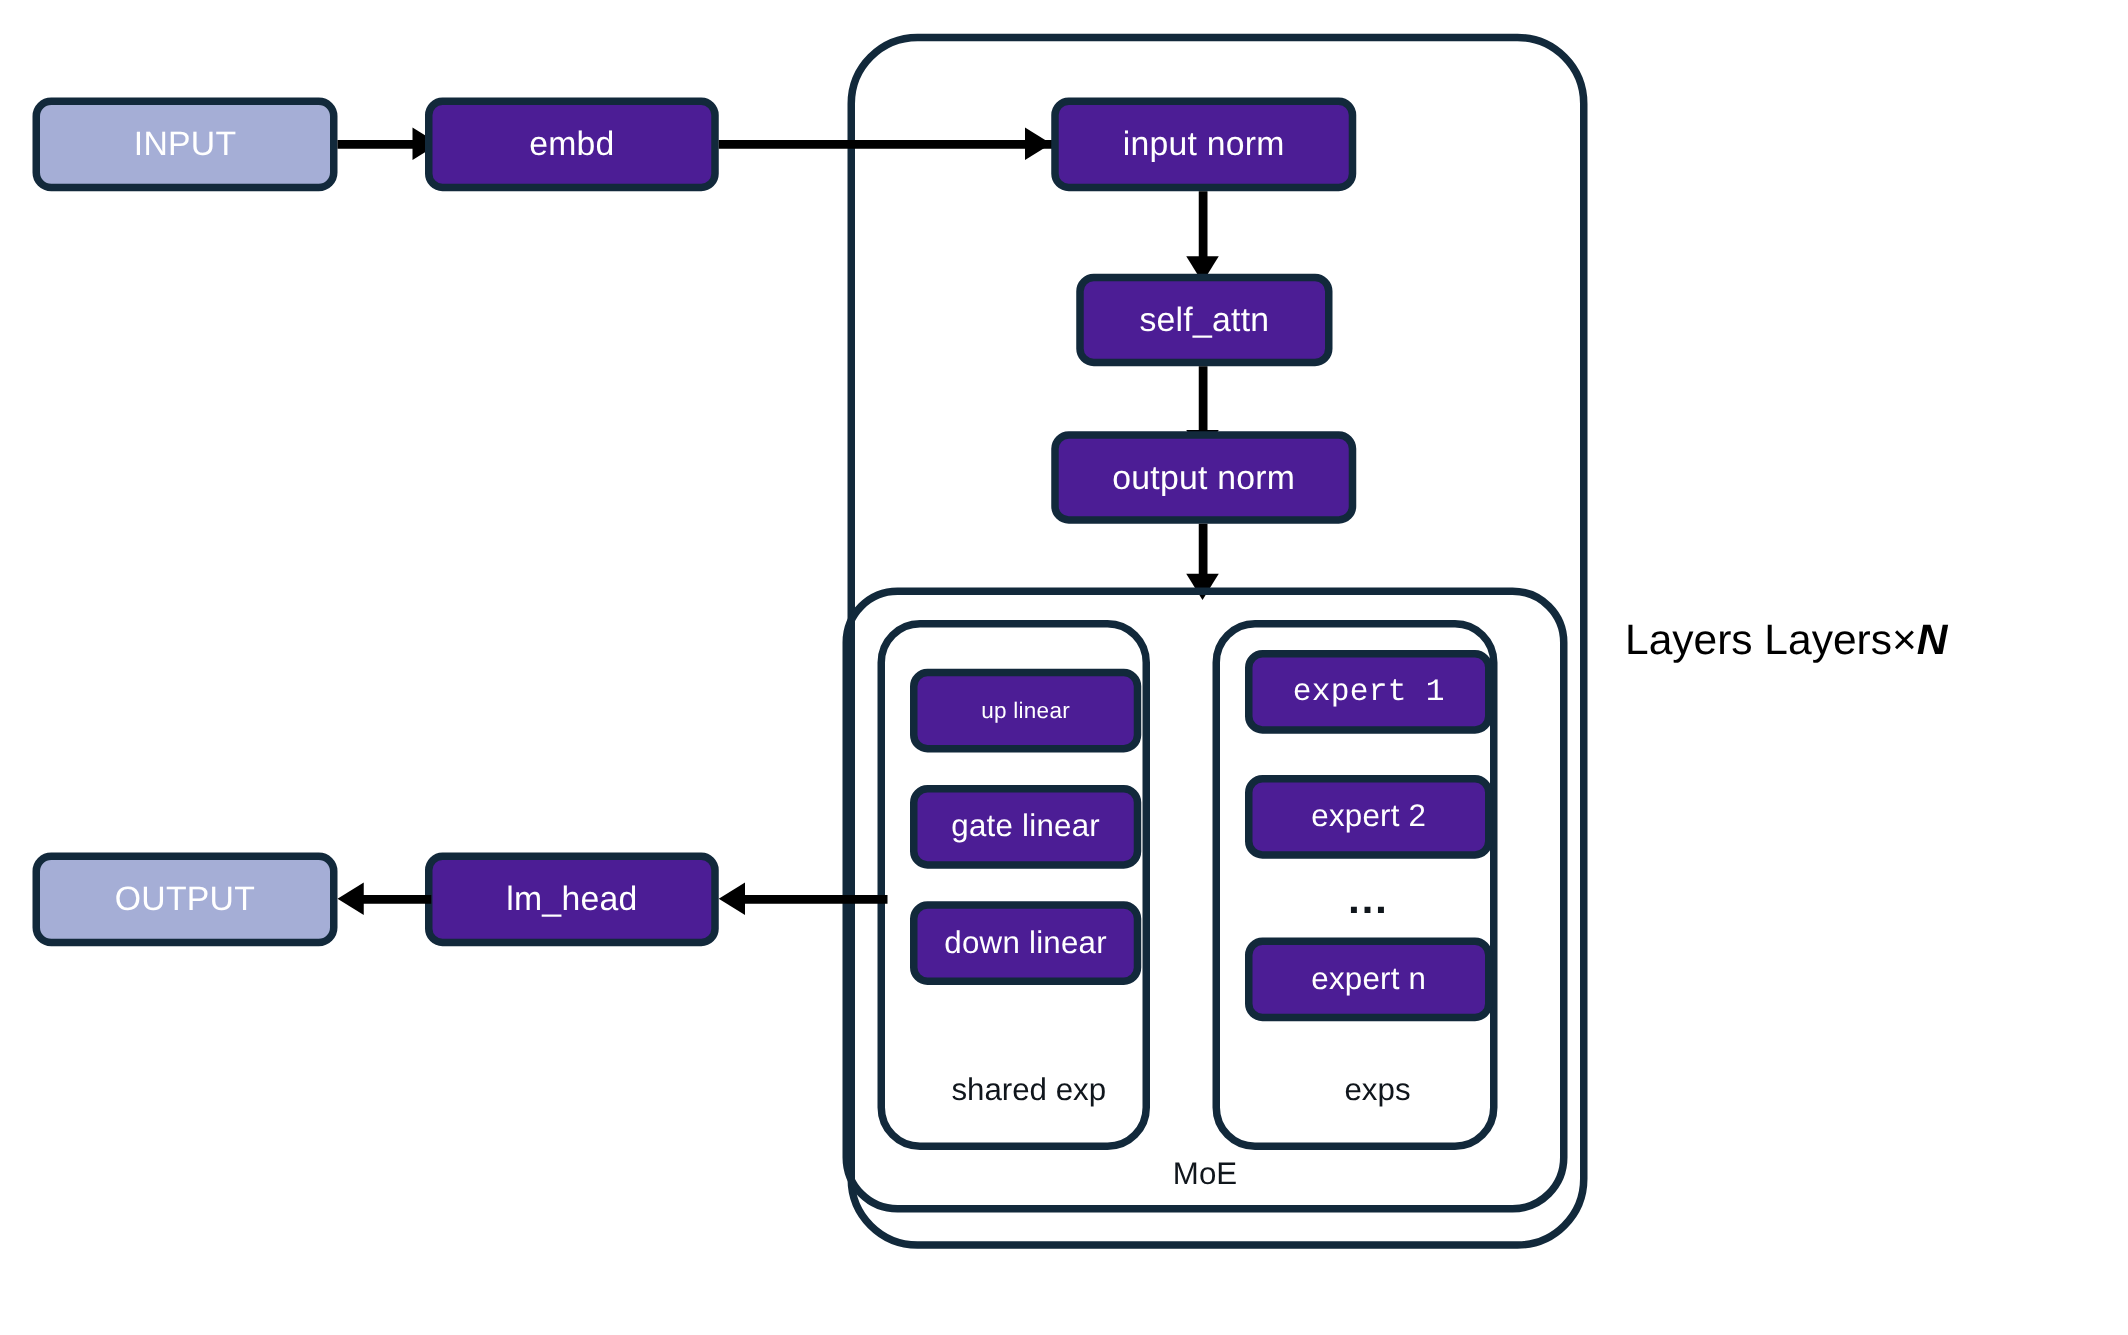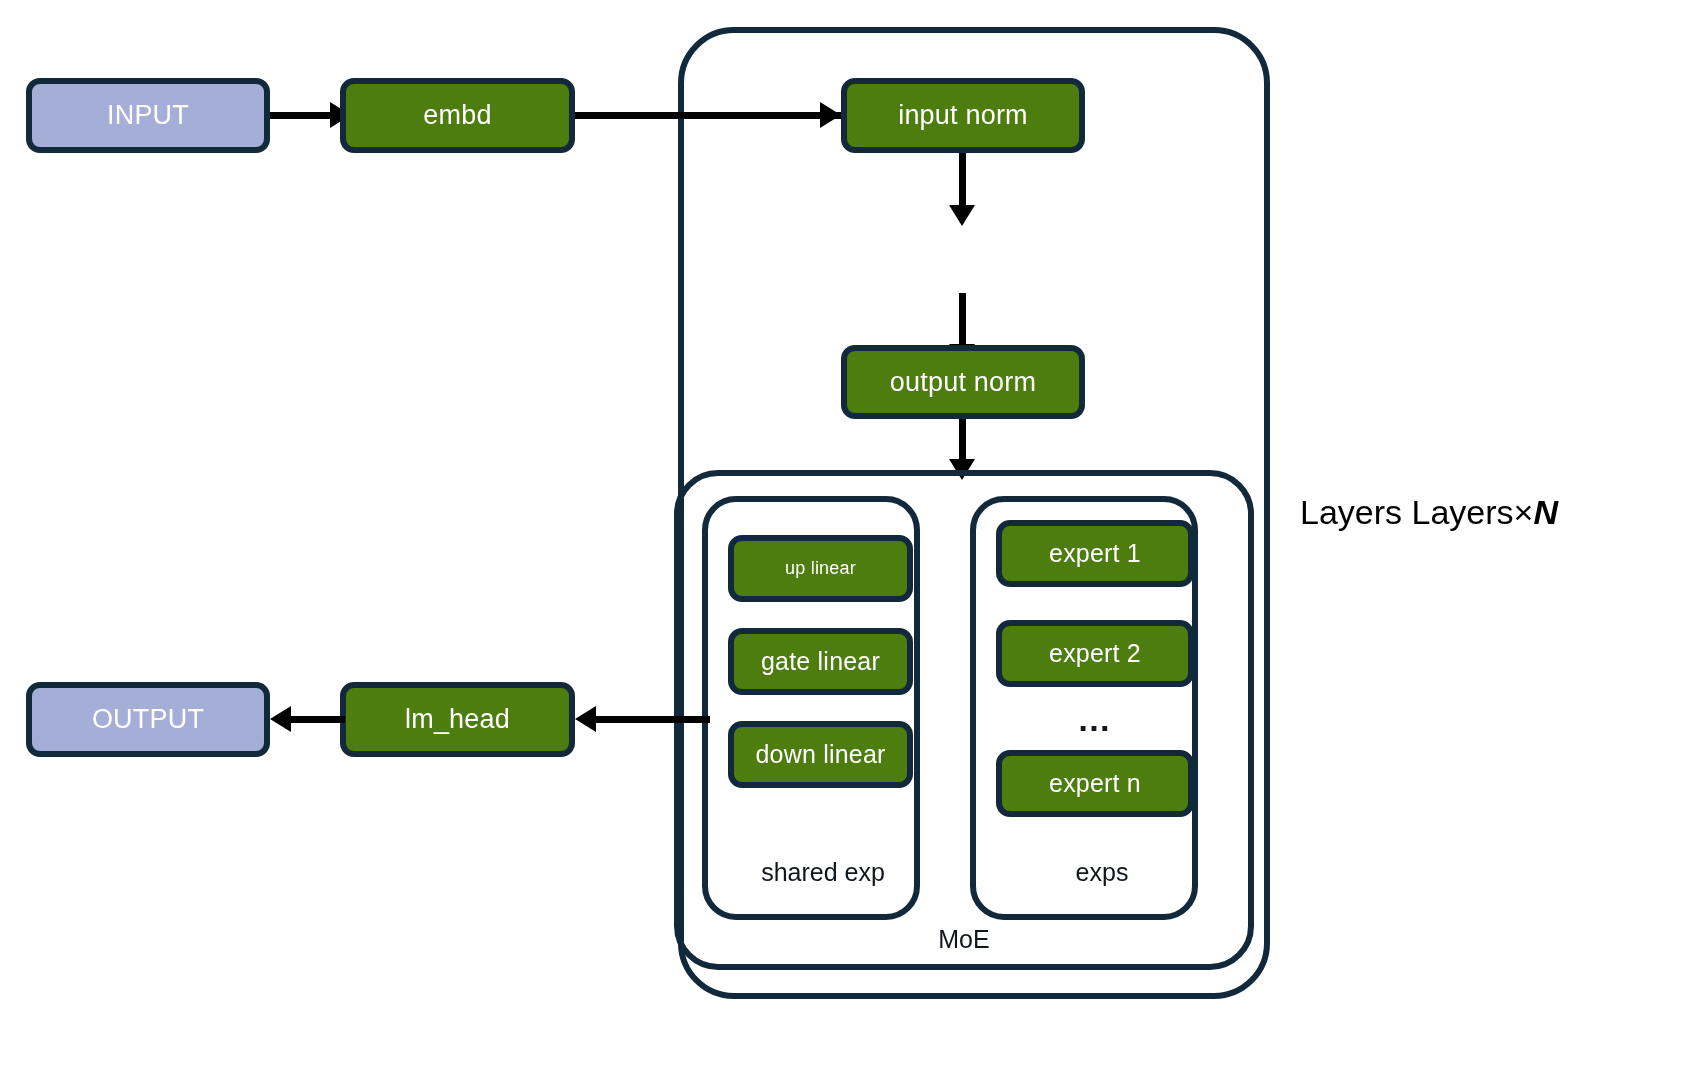--- a/index.html
+++ b/index.html
@@ -30,7 +30,7 @@
     letter-spacing: 0.2px;
     white-space: nowrap;
   }
-  .node.blue   { background: #A5AED6; }
+  .node.blue   { background: #A5AED6; border-radius: 15px; }
   .node.salmon { background: #4d7c0f; }
 
   

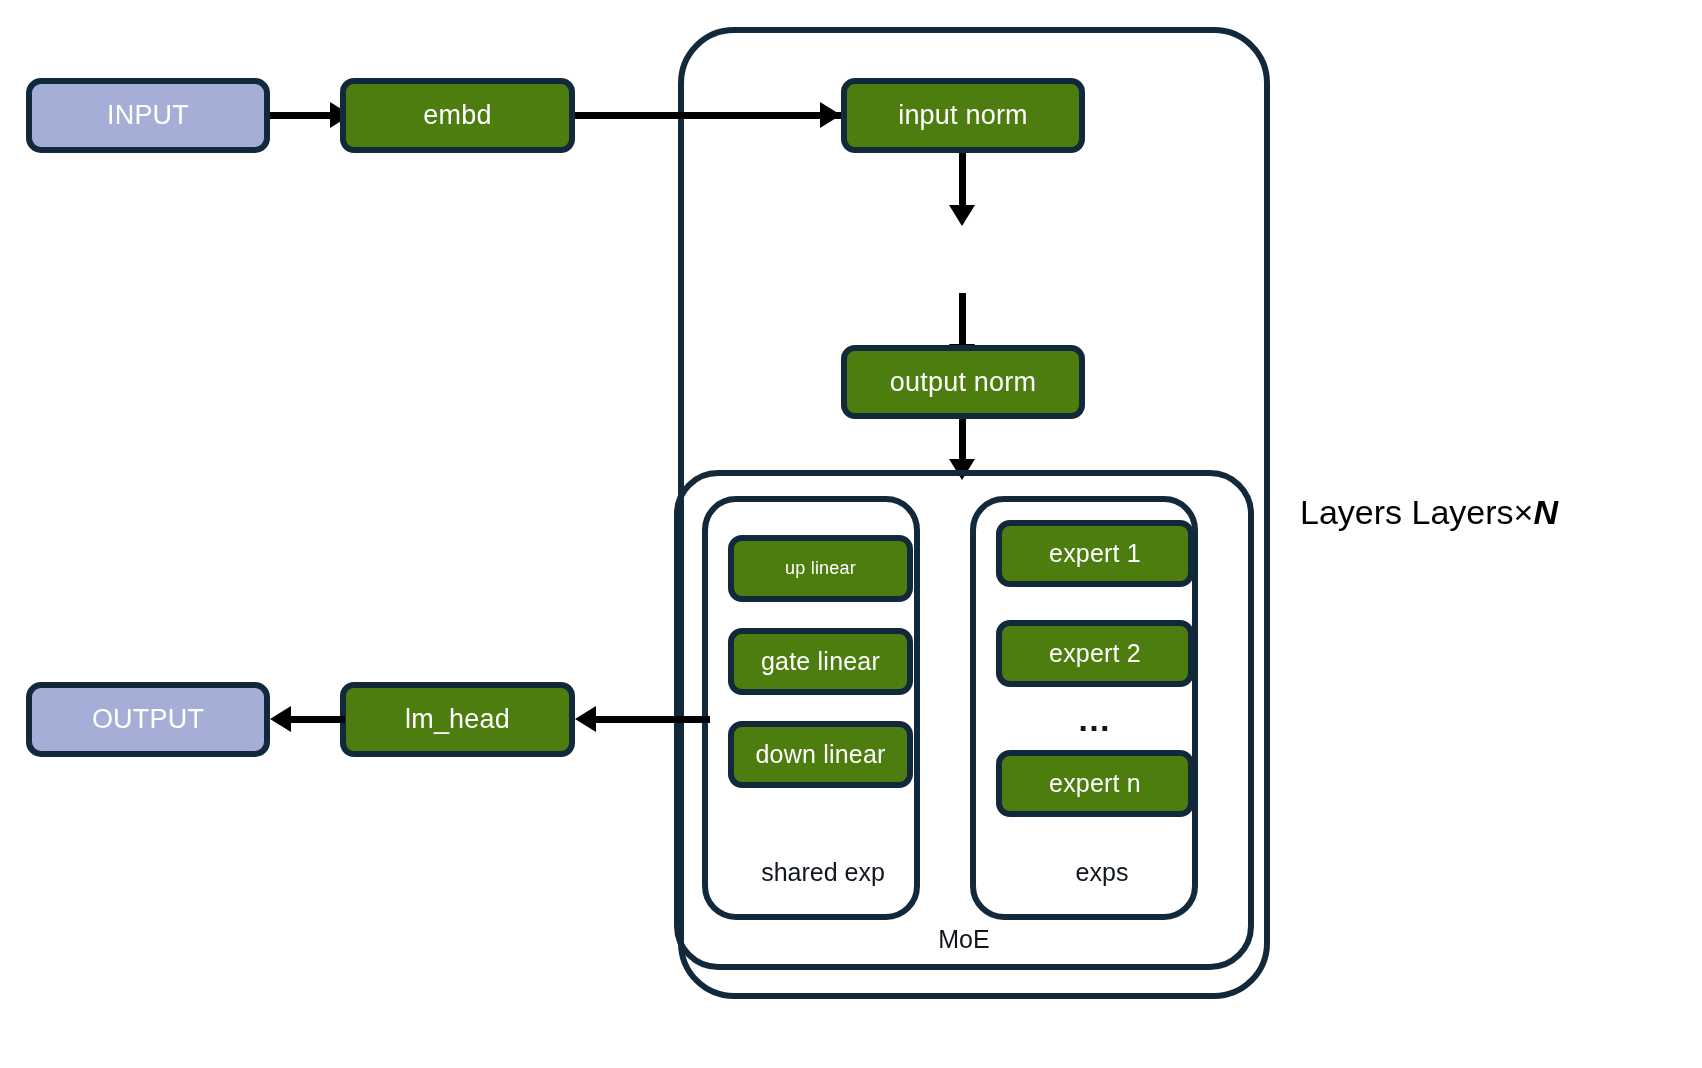--- a/index.html
+++ b/index.html
@@ -31,7 +31,7 @@
     white-space: nowrap;
   }
   .node.blue   { background: #A5AED6; border-radius: 15px; }
-  .node.salmon { background: #4d7c0f; }
+  .node.salmon { background: #4c1d95; }
 
   
   .group {

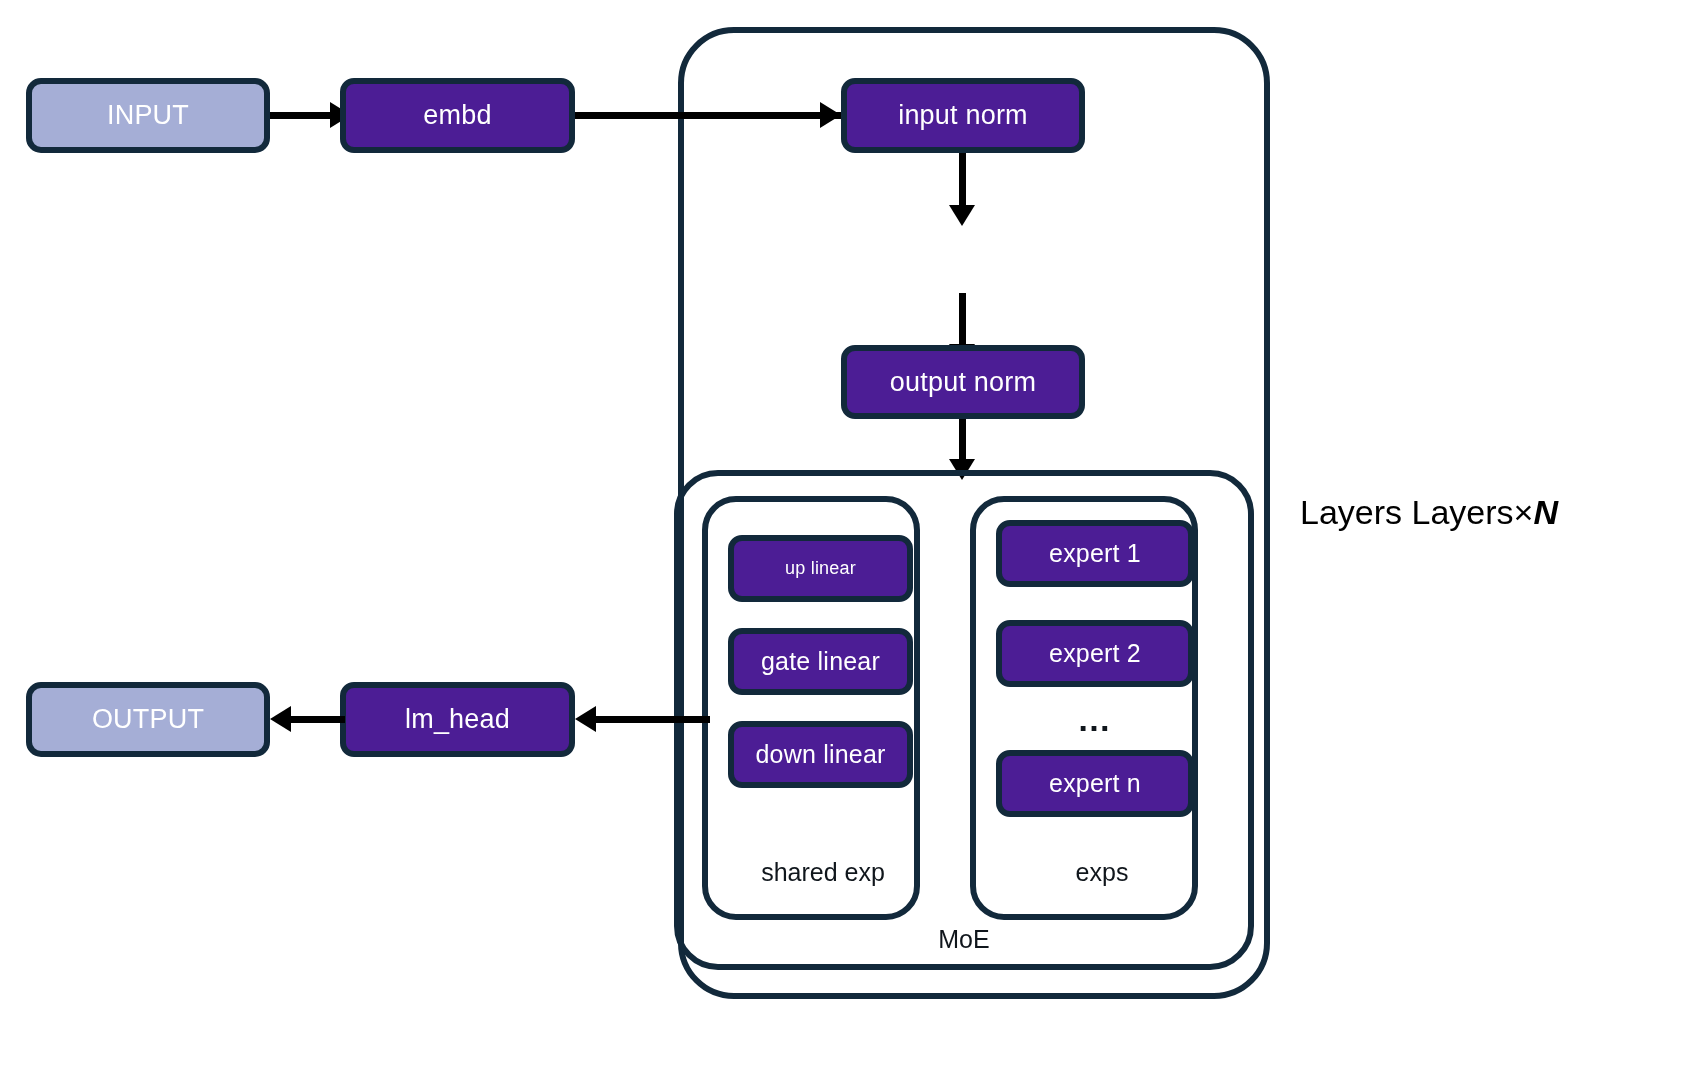--- a/index.html
+++ b/index.html
@@ -126,6 +126,9 @@
   <div class="vline" style="left:959px; top:153px; height:62px;"></div>
   <div class="arrow-d" style="left:949px; top:205px;"></div>
 
+  <div class="node salmon" style="left:861px; top:219px; width:205px; height:74px;">
+    <span>self_attn</span>
+  </div>
 
   <div class="vline" style="left:959px; top:293px; height:60px;"></div>
   <div class="arrow-d" style="left:949px; top:344px;"></div>

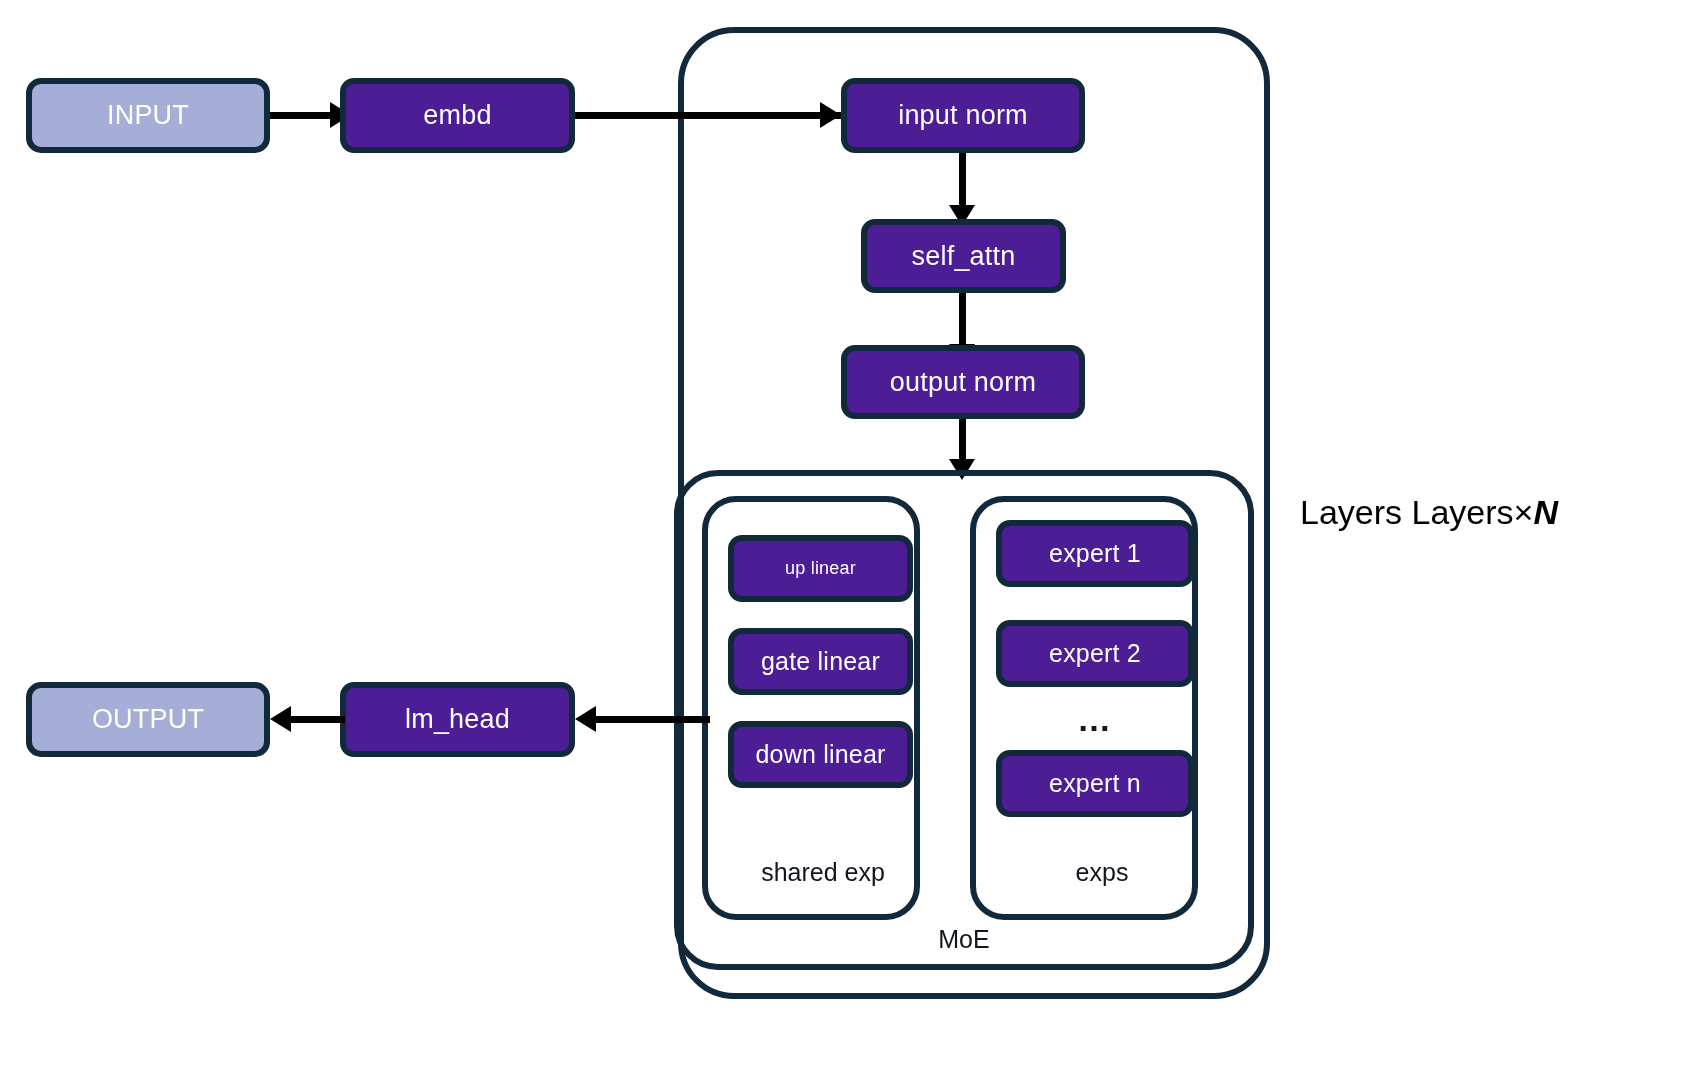--- a/index.html
+++ b/index.html
@@ -159,7 +159,7 @@
   <div class="group" style="left:970px; top:496px; width:228px; height:424px; border-radius:34px;"></div>
   <div class="group-label" style="left:970px; top:858px; width:264px;">exps</div>
 
-  <div class="node salmon" style="left:996px; top:520px; width:198px; height:67px; font-size:25px;">
+  <div class="node salmon" style="left:996px; top:520px; width:198px; height:67px; font-size:25px;font-family:Liberation Mono, monospace;">
     <span>expert 1</span>
   </div>
   <div class="node salmon" style="left:996px; top:620px; width:198px; height:67px; font-size:25px;">

